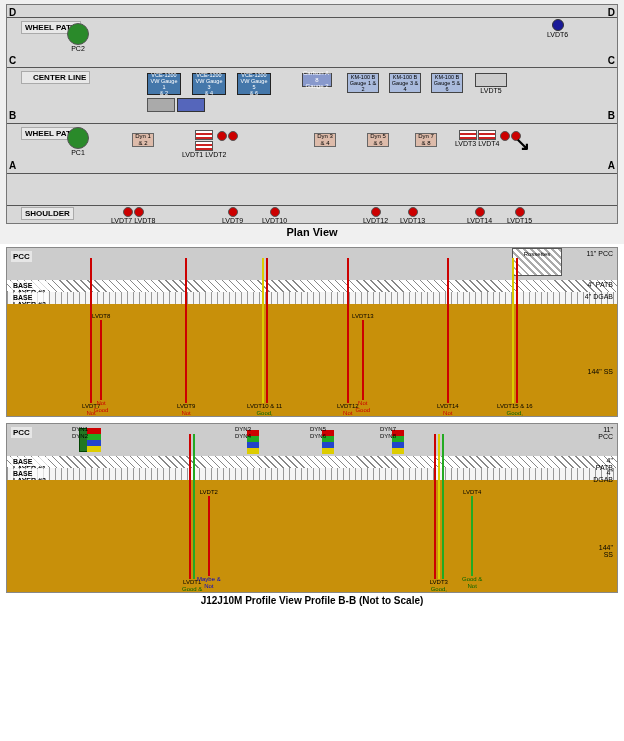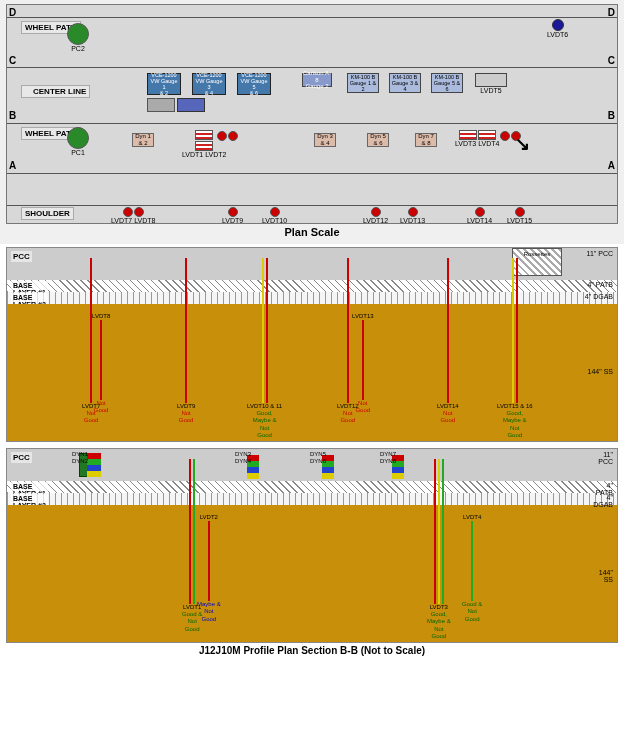--- a/index.html
+++ b/index.html
@@ -306,7 +306,7 @@
 
     <div class="band-label" style="top:16px;">WHEEL PATH</div>
 
-    <div class="band-label" style="top:80px;padding-left:11px;">CENTER LINE</div>
+    <div class="band-label" style="top:66px;padding-left:11px;">CENTER LINE</div>
 
     <div class="band-label" style="top:122px;">WHEEL PATH</div>
 

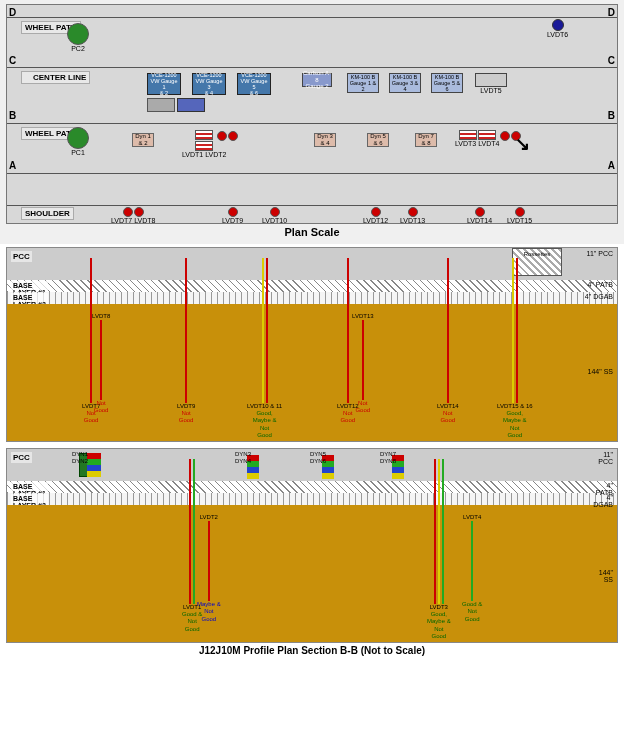--- a/index.html
+++ b/index.html
@@ -448,7 +448,7 @@
     </div>
   </div>
 
-  <div class="plan-view-title">Plan Scale</div>
+  <div class="plan-view-title">Plan View</div>
 </div>
 
 <div class="profile-container">

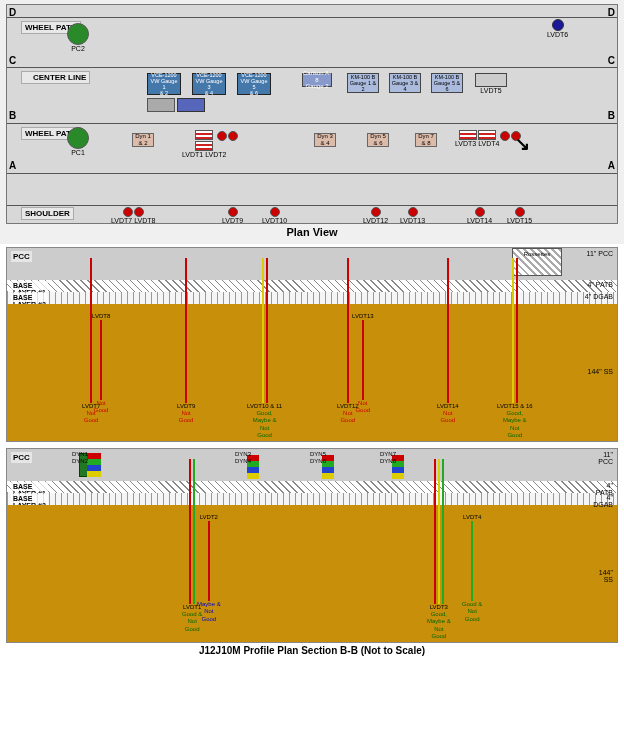--- a/index.html
+++ b/index.html
@@ -151,7 +151,7 @@
     .profile-diagram {
       position: relative;
       width: 100%;
-      height: 195px;
+      height: 170px;
       border: 1px solid #888;
       overflow: hidden;
     }

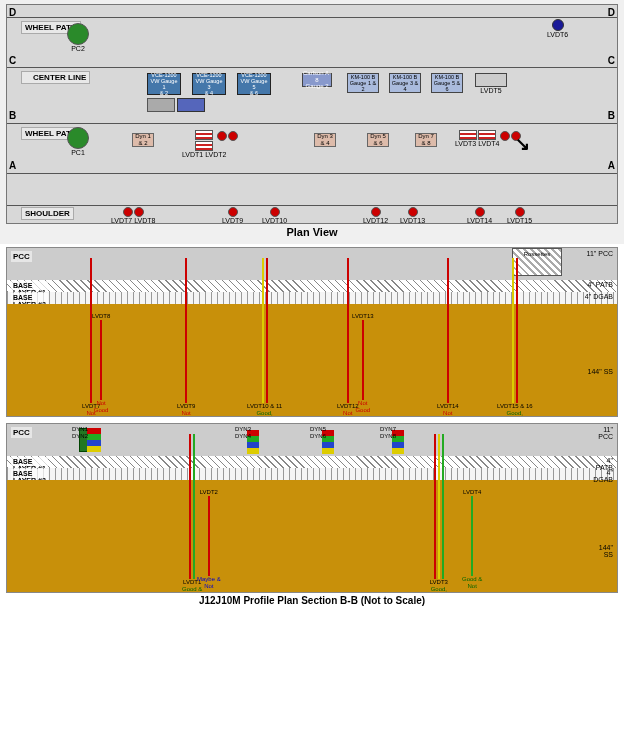--- a/index.html
+++ b/index.html
@@ -626,7 +626,7 @@
     </div>
 
   </div>
-  <div class="profile-title">J12J10M Profile Plan Section B-B (Not to Scale)</div>
+  <div class="profile-title">J12J10M Profile View Profile B-B (Not to Scale)</div>
 </div>
 
 </body></html>

